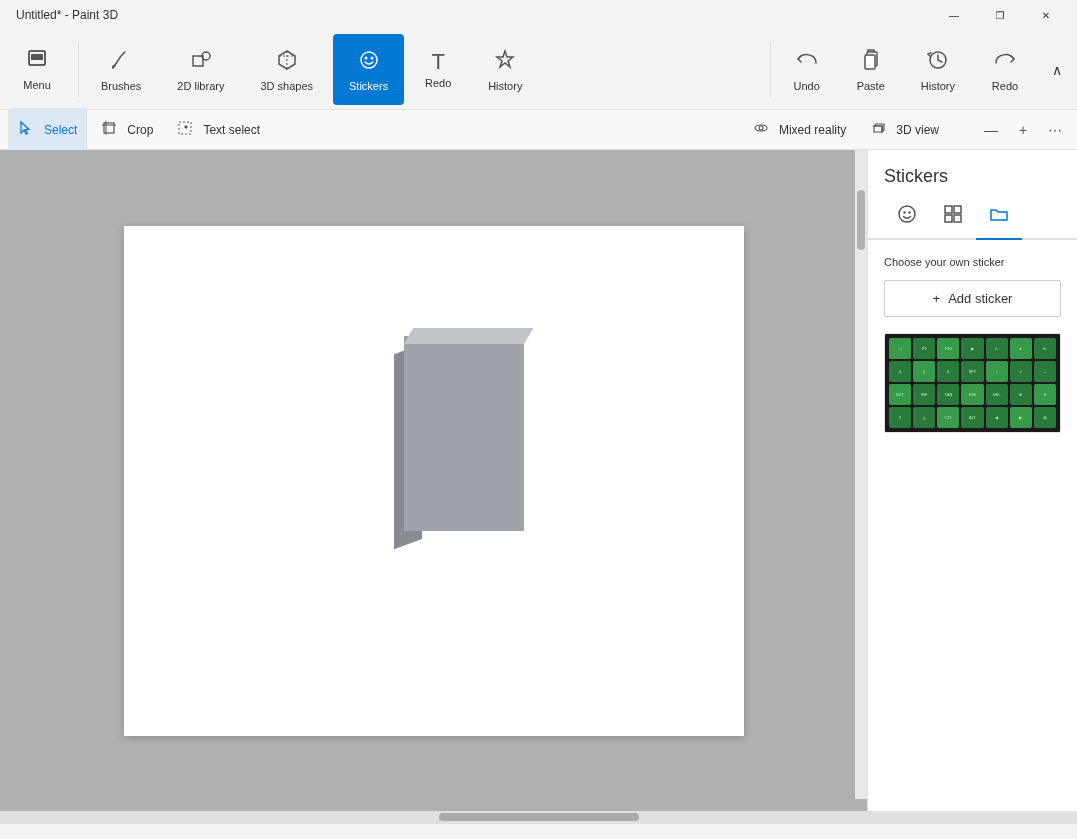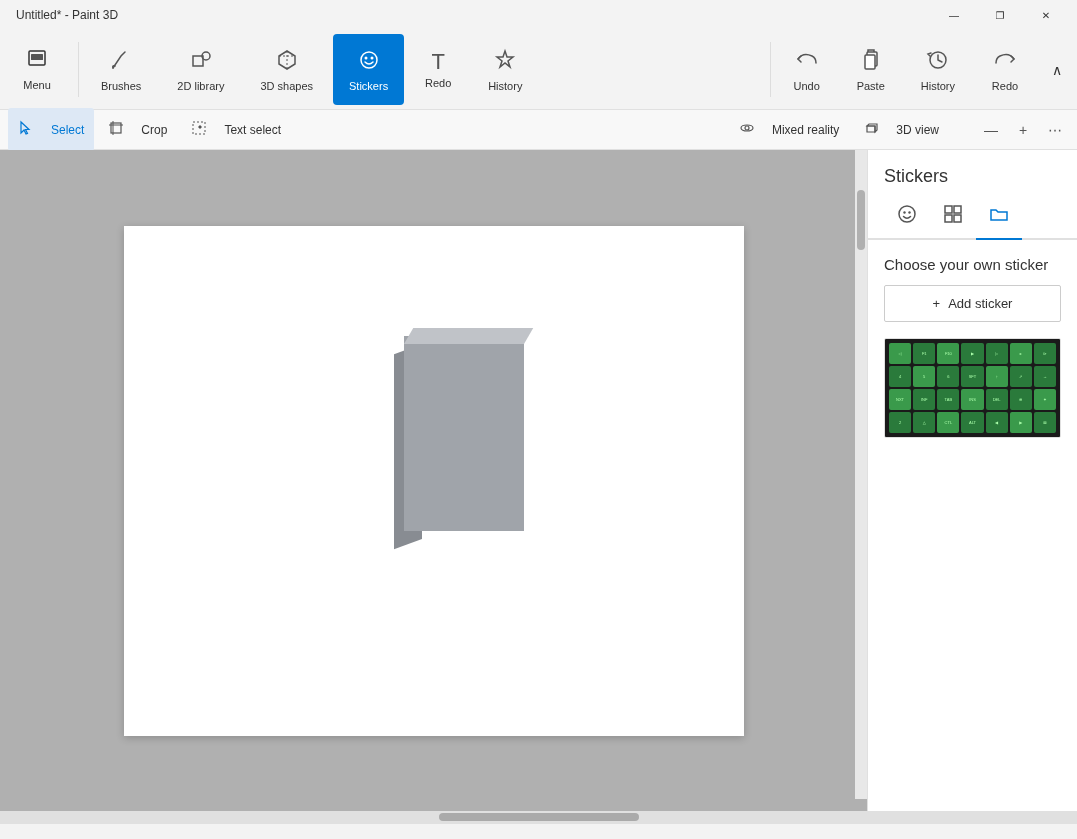--- a/index.html
+++ b/index.html
@@ -51,7 +51,7 @@
       gap: 4px;
     }
     .sub-item {
-      display: flex; align-items: center; gap: 17px;
+      display: flex; align-items: center; gap: 10px;
       padding: 12px 10px; cursor: pointer; font-size: 12px; color: #333;
       border-radius: 3px;
     }

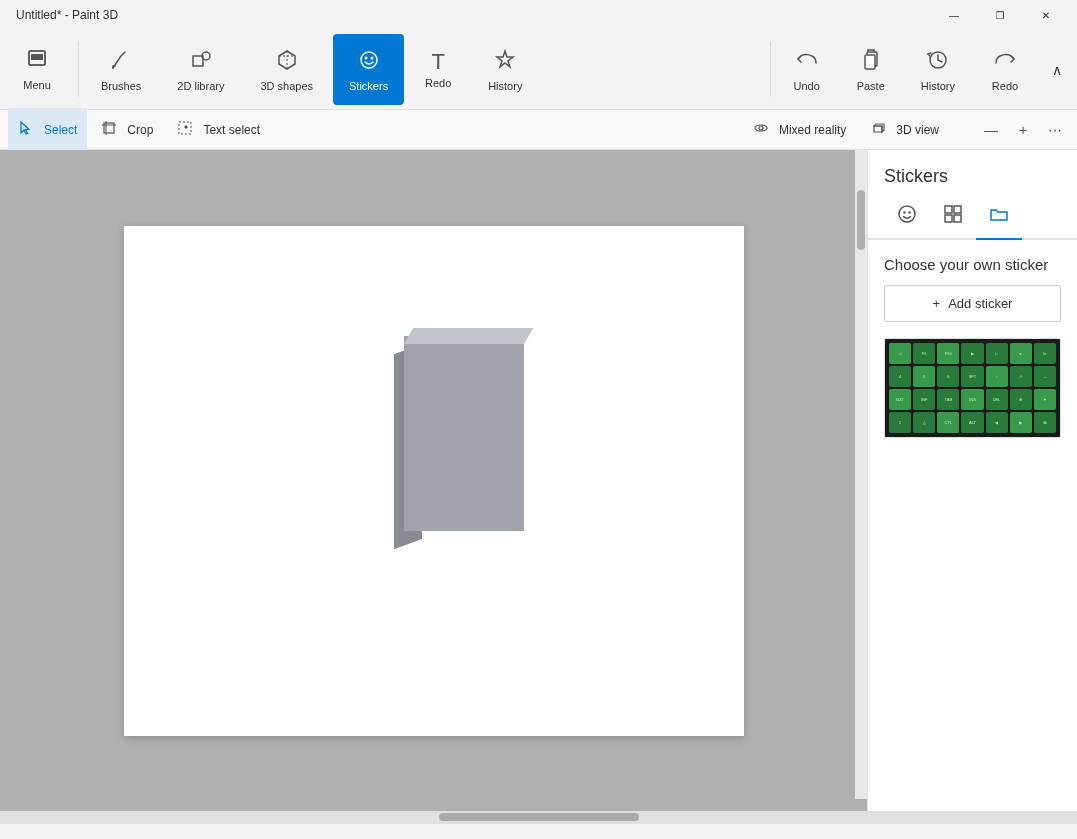--- a/index.html
+++ b/index.html
@@ -115,7 +115,7 @@
     }
     .panel-tab.active { border-bottom: 2px solid #0078d4; color: #0078d4; }
     #panel-content { padding: 16px; flex: 1; }
-    .panel-label { font-size: 15px; color: #333; margin-bottom: 12px; }
+    .panel-label { font-size: 11px; color: #333; margin-bottom: 12px; }
     .add-sticker-btn {
       width: 100%; padding: 10px; border: 1px solid #ccc; background: white;
       cursor: pointer; display: flex; align-items: center; justify-content: center;

